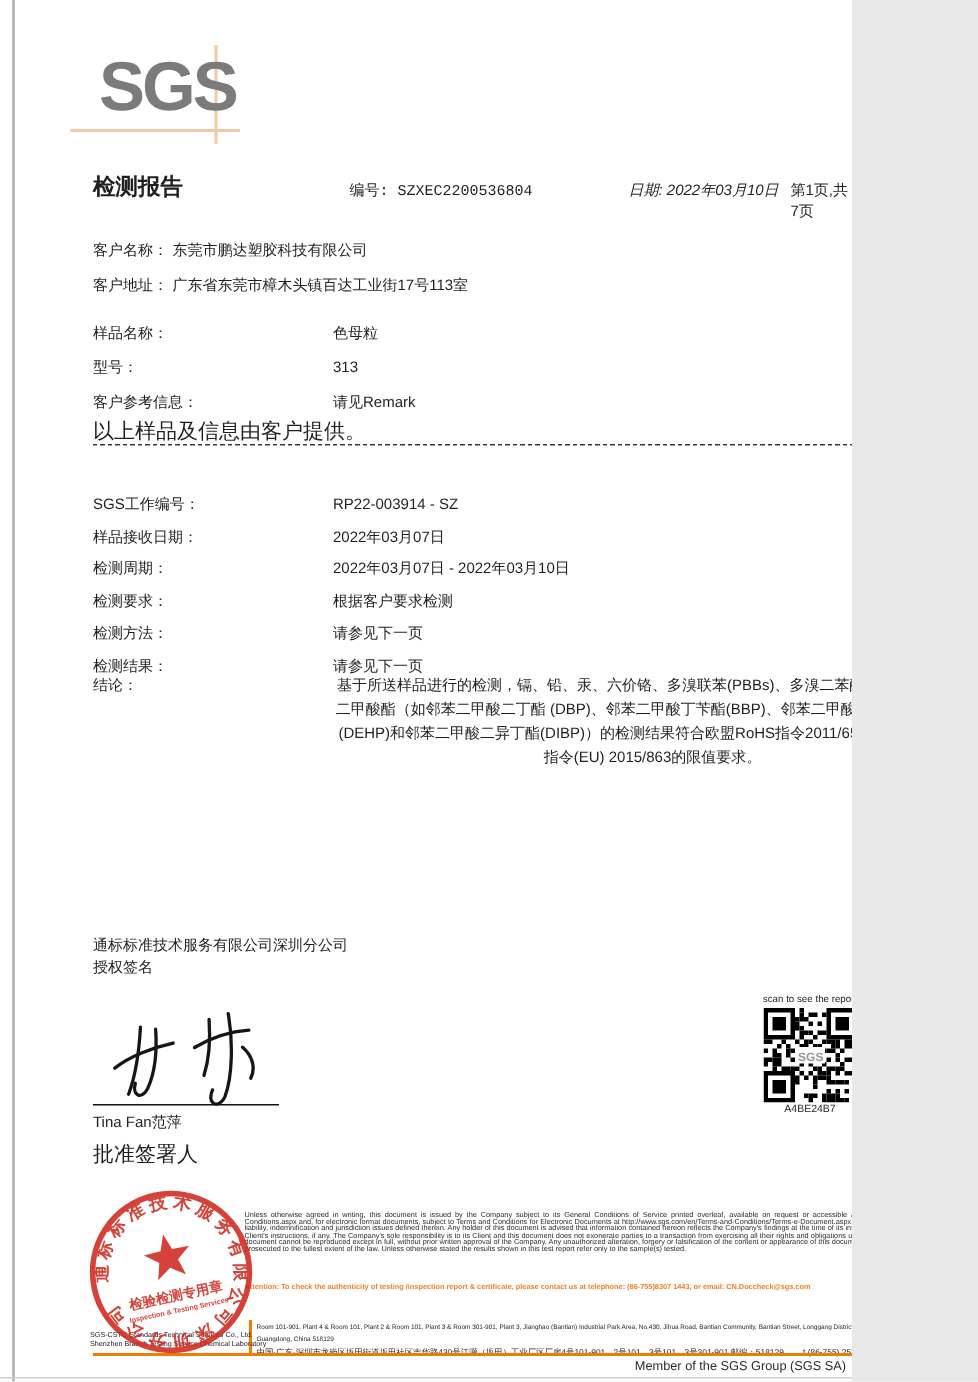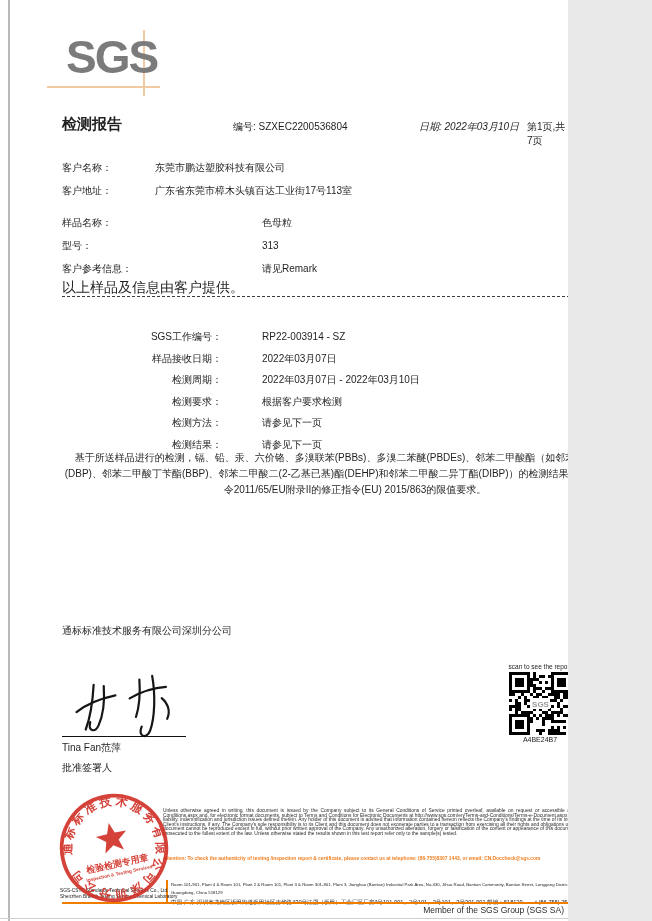--- a/index.html
+++ b/index.html
@@ -17,7 +17,7 @@
   
   .title{position:absolute;left:62px;top:115px;font-size:15px;font-weight:bold;}
   .meta{position:absolute;top:120px;font-size:10px;}
-  .meta-no{left:233px;} .meta-date{left:419px;font-style:italic;} .meta-page{left:527px;}
+  .meta-no{left:233px;font-family:Liberation Mono, monospace;} .meta-date{left:419px;font-style:italic;} .meta-page{left:527px;}
 
   .row{display:flex;font-size:10px;line-height:23px;gap:40px;}
   .row .lbl{flex:0 0 auto;}

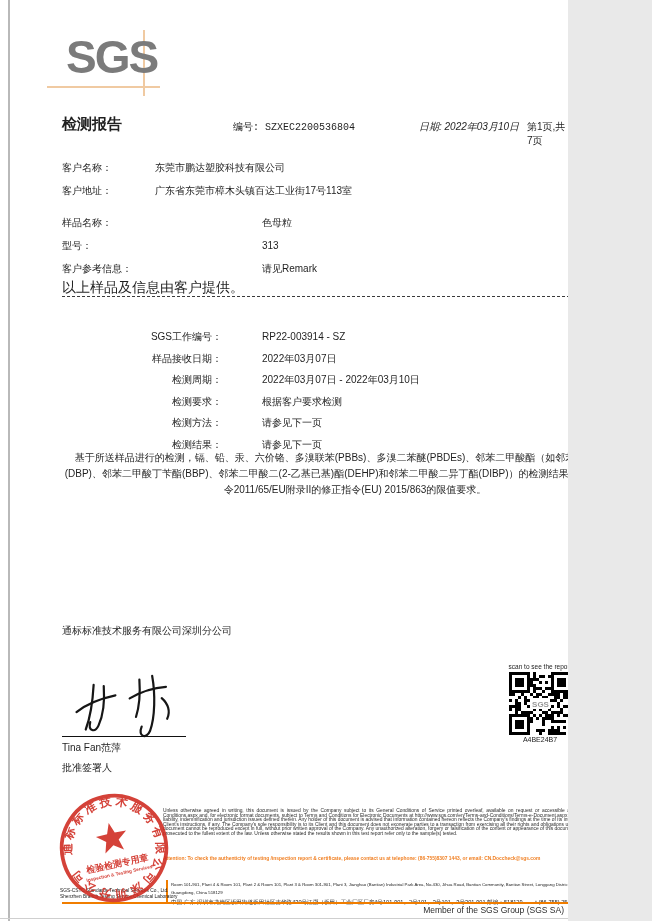--- a/index.html
+++ b/index.html
@@ -19,7 +19,7 @@
   .meta{position:absolute;top:120px;font-size:10px;}
   .meta-no{left:233px;font-family:Liberation Mono, monospace;} .meta-date{left:419px;font-style:italic;} .meta-page{left:527px;}
 
-  .row{display:flex;font-size:10px;line-height:23px;gap:40px;}
+  .row{display:flex;font-size:10px;line-height:23px;}
   .row .lbl{flex:0 0 auto;}
   .client-block{position:absolute;left:62px;top:156px;width:560px;}
   .client-block .lbl{width:53px;}

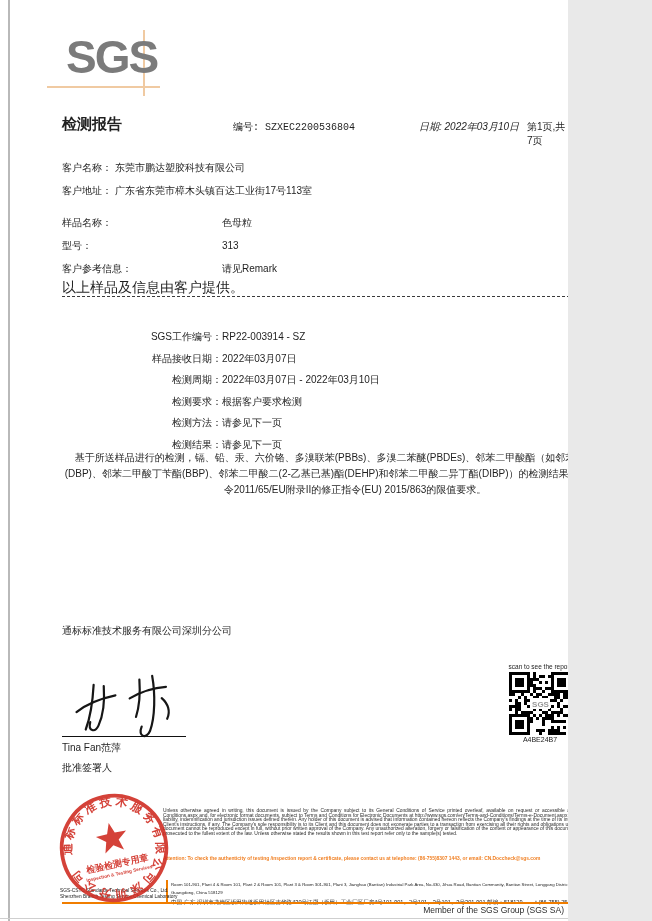--- a/index.html
+++ b/index.html
@@ -31,7 +31,7 @@
 
   .report-block{position:absolute;left:62px;top:326px;width:586px;}
   .report-block .row{line-height:21.6px;}
-  .report-block .lbl{width:160px;text-align:right;}
+  .report-block .lbl{width:160px;}
   .conclusion{position:absolute;left:62px;top:450px;width:586px;display:flex;font-size:10px;}
   .conclusion .lbl{width:160px;flex:0 0 auto;}
   .conclusion .txt{flex:1;line-height:16px;text-align:center;}

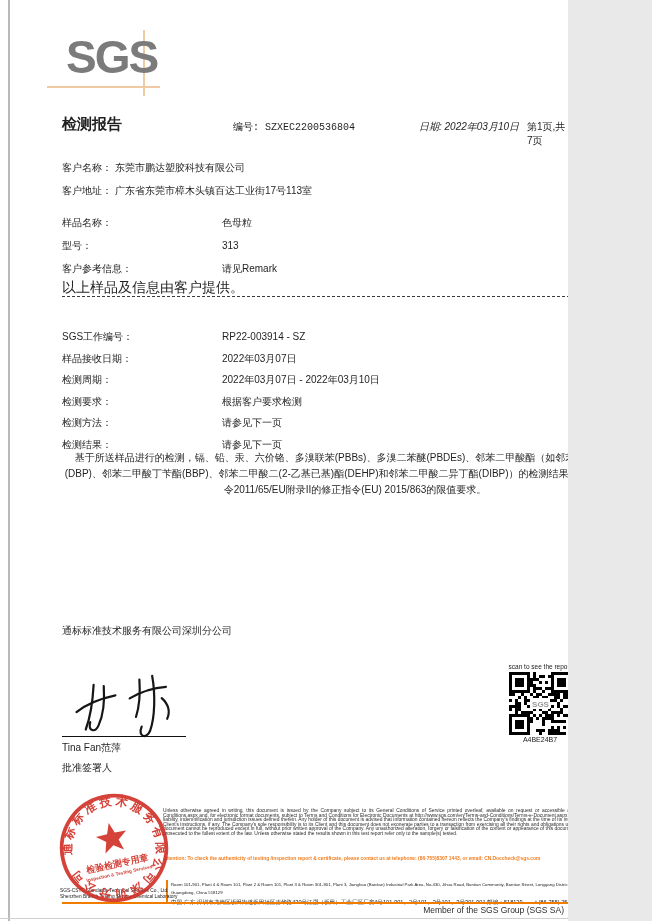--- a/index.html
+++ b/index.html
@@ -135,6 +135,7 @@
   </div>
 
   <div class="conclusion">
+    <span class="lbl">结论：</span>
     <span class="txt">基于所送样品进行的检测，镉、铅、汞、六价铬、多溴联苯(PBBs)、多溴二苯醚(PBDEs)、邻苯二甲酸酯（如邻苯二甲酸二丁酯 (DBP)、邻苯二甲酸丁苄酯(BBP)、邻苯二甲酸二(2-乙基已基)酯(DEHP)和邻苯二甲酸二异丁酯(DIBP)）的检测结果符合欧盟RoHS指令2011/65/EU附录II的修正指令(EU) 2015/863的限值要求。</span>
   </div>
 

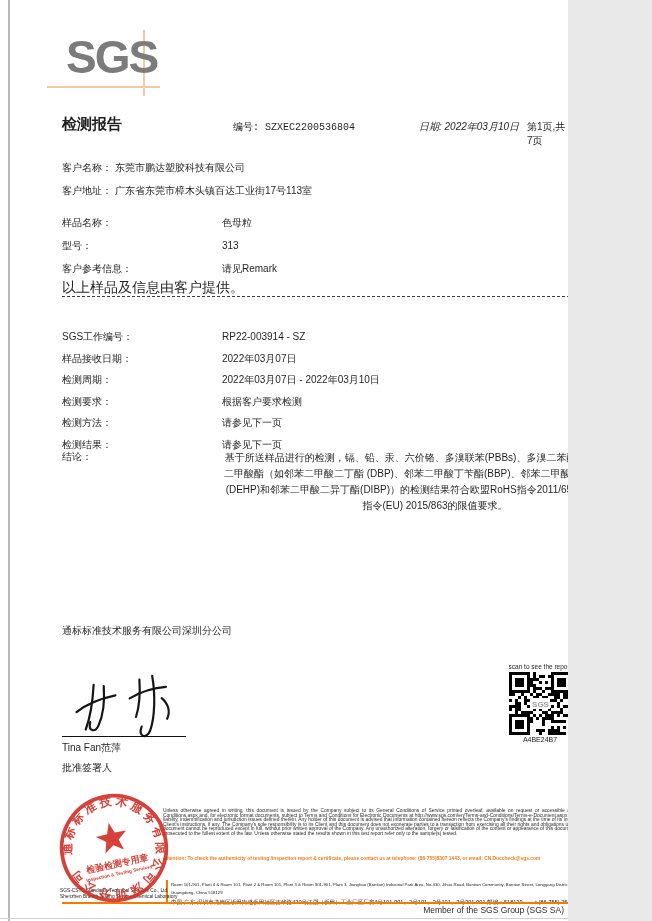--- a/index.html
+++ b/index.html
@@ -141,6 +141,7 @@
 
   <div class="sig-company">
     <div>通标标准技术服务有限公司深圳分公司</div>
+    <div>授权签名</div>
   </div>
   <svg class="sig-svg" width="130" height="70" viewBox="0 0 130 70">
     <g fill="none" stroke="#161616" stroke-width="2.2" stroke-linecap="round" transform="rotate(-4 65 35)">

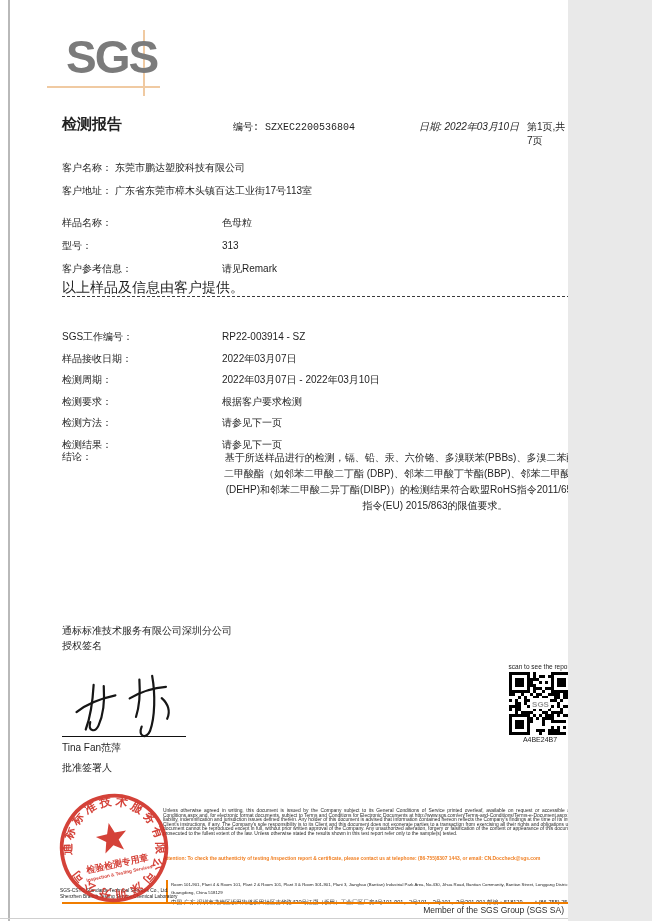--- a/index.html
+++ b/index.html
@@ -40,7 +40,7 @@
   .sig-svg{position:absolute;left:70px;top:668px;}
   .sig-line{position:absolute;left:62px;top:736px;width:124px;height:1px;background:#111;}
   .sig-name{position:absolute;left:62px;top:741px;font-size:10px;}
-  .sig-title{position:absolute;left:62px;top:761px;font-size:10px;}
+  .sig-title{position:absolute;left:62px;top:761px;font-size:14px;}
 
   .qr-wrap{position:absolute;left:496px;top:663px;width:88px;text-align:center;}
   .qr-caption{font-size:6.5px;color:#222;}

